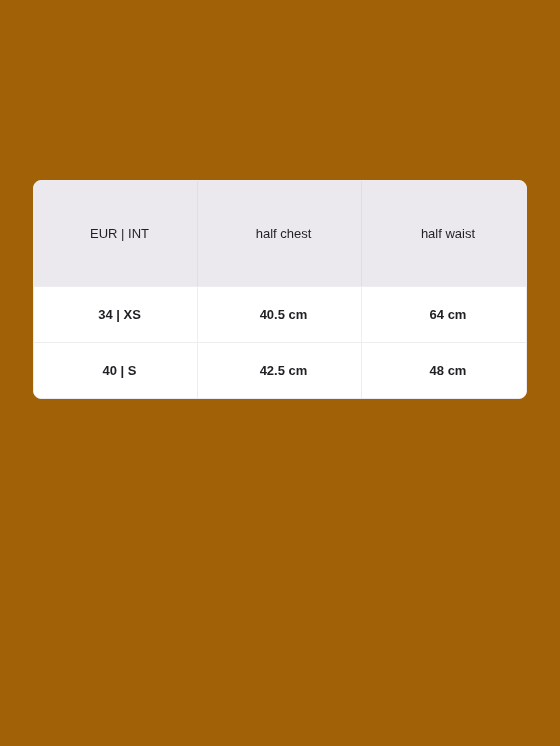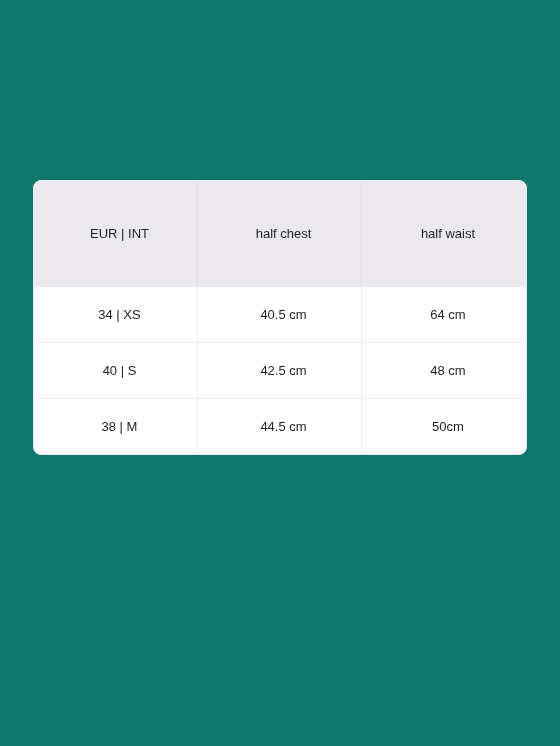--- a/index.html
+++ b/index.html
@@ -20,7 +20,7 @@
     position: relative;
     width: 560px;
     height: 746px;
-    background: #0f766e;
+    background: #a16207;
   }
 
   

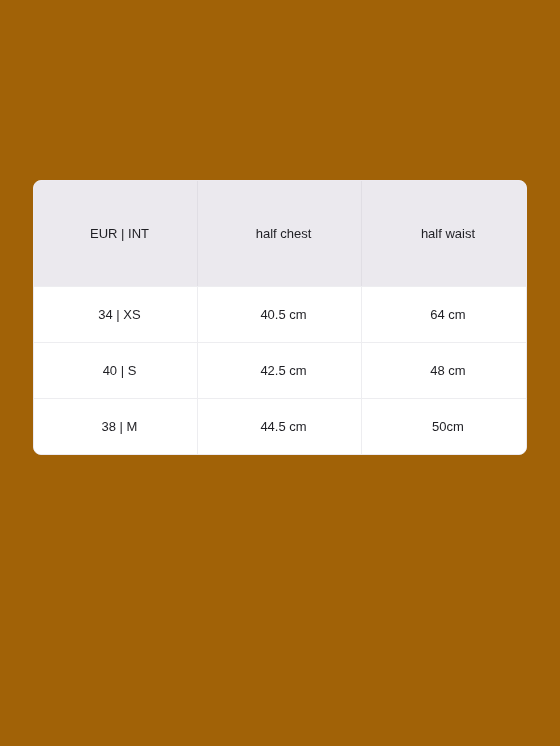--- a/index.html
+++ b/index.html
@@ -69,7 +69,7 @@
     background: #ffffff;
     color: #1f1f24;
     font-size: 13px;
-    font-weight: 400;
+    font-weight: 700;
     text-align: center;
     padding: 0 6px 0 14px;
     vertical-align: middle;

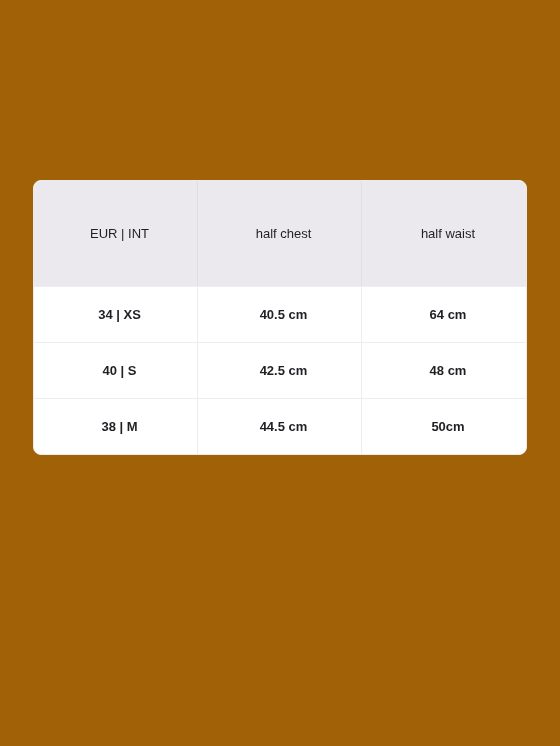--- a/index.html
+++ b/index.html
@@ -111,11 +111,6 @@
           <td>42.5 cm</td>
           <td>48 cm</td>
         </tr>
-        <tr>
-          <td>38 | M</td>
-          <td>44.5 cm</td>
-          <td>50cm</td>
-        </tr>
       </tbody>
     </table>
   </div>

